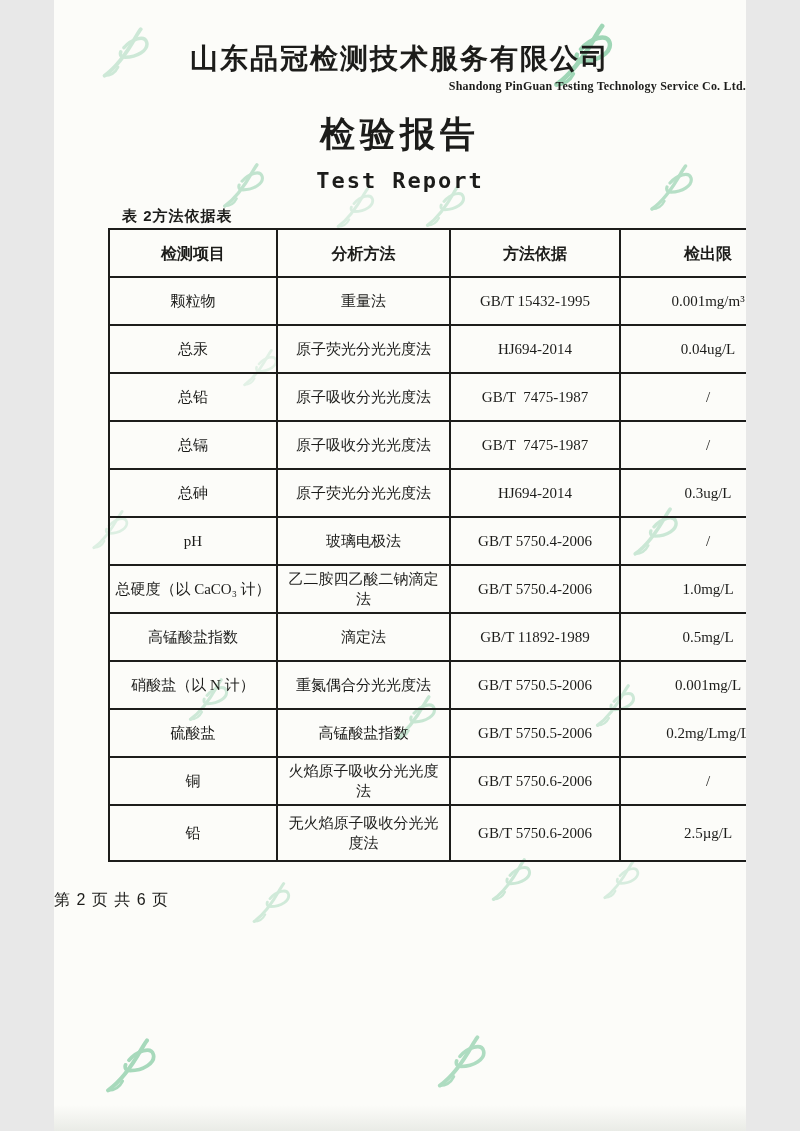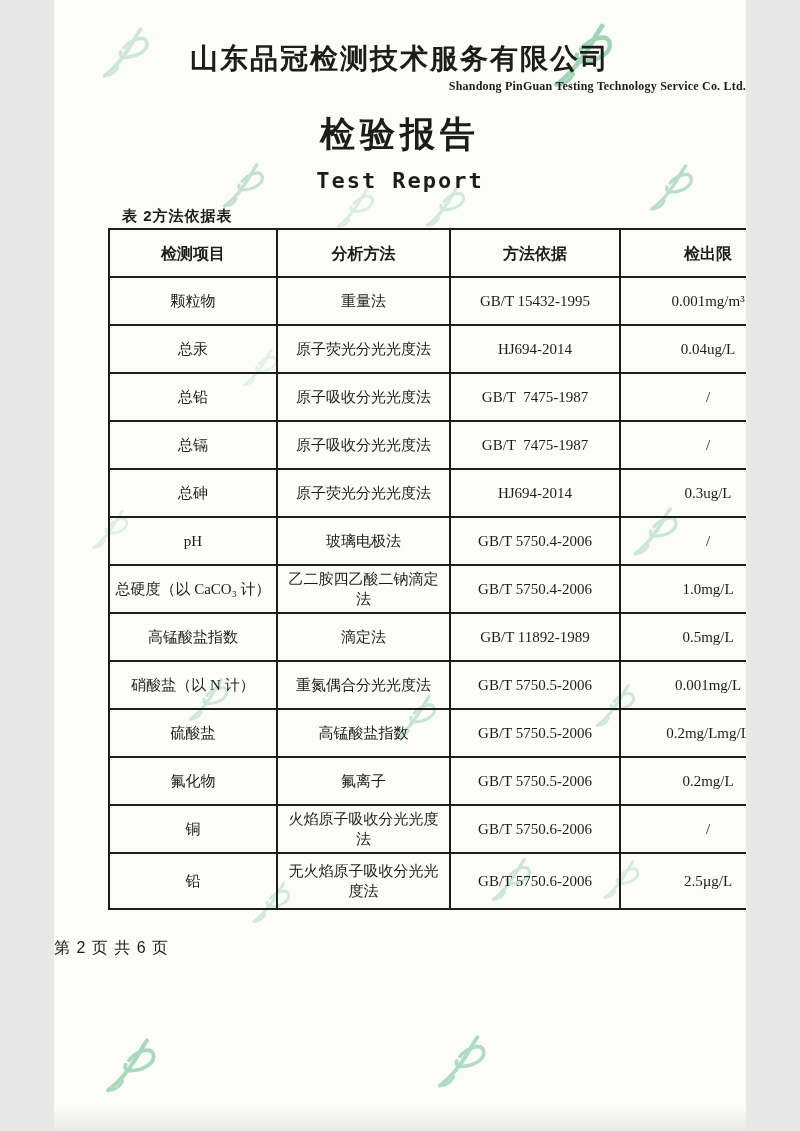--- a/index.html
+++ b/index.html
@@ -292,12 +292,6 @@
           <td class="cell-limit">0.2mg/Lmg/L</td>
         </tr>
         <tr>
-          <td class="cell-item">氟化物</td>
-          <td class="cell-method">氟离子</td>
-          <td class="cell-basis">GB/T 5750.5-2006</td>
-          <td class="cell-limit">0.2mg/L</td>
-        </tr>
-        <tr>
           <td class="cell-item">铜</td>
           <td class="cell-method">火焰原子吸收分光光度法</td>
           <td class="cell-basis">GB/T 5750.6-2006</td>

